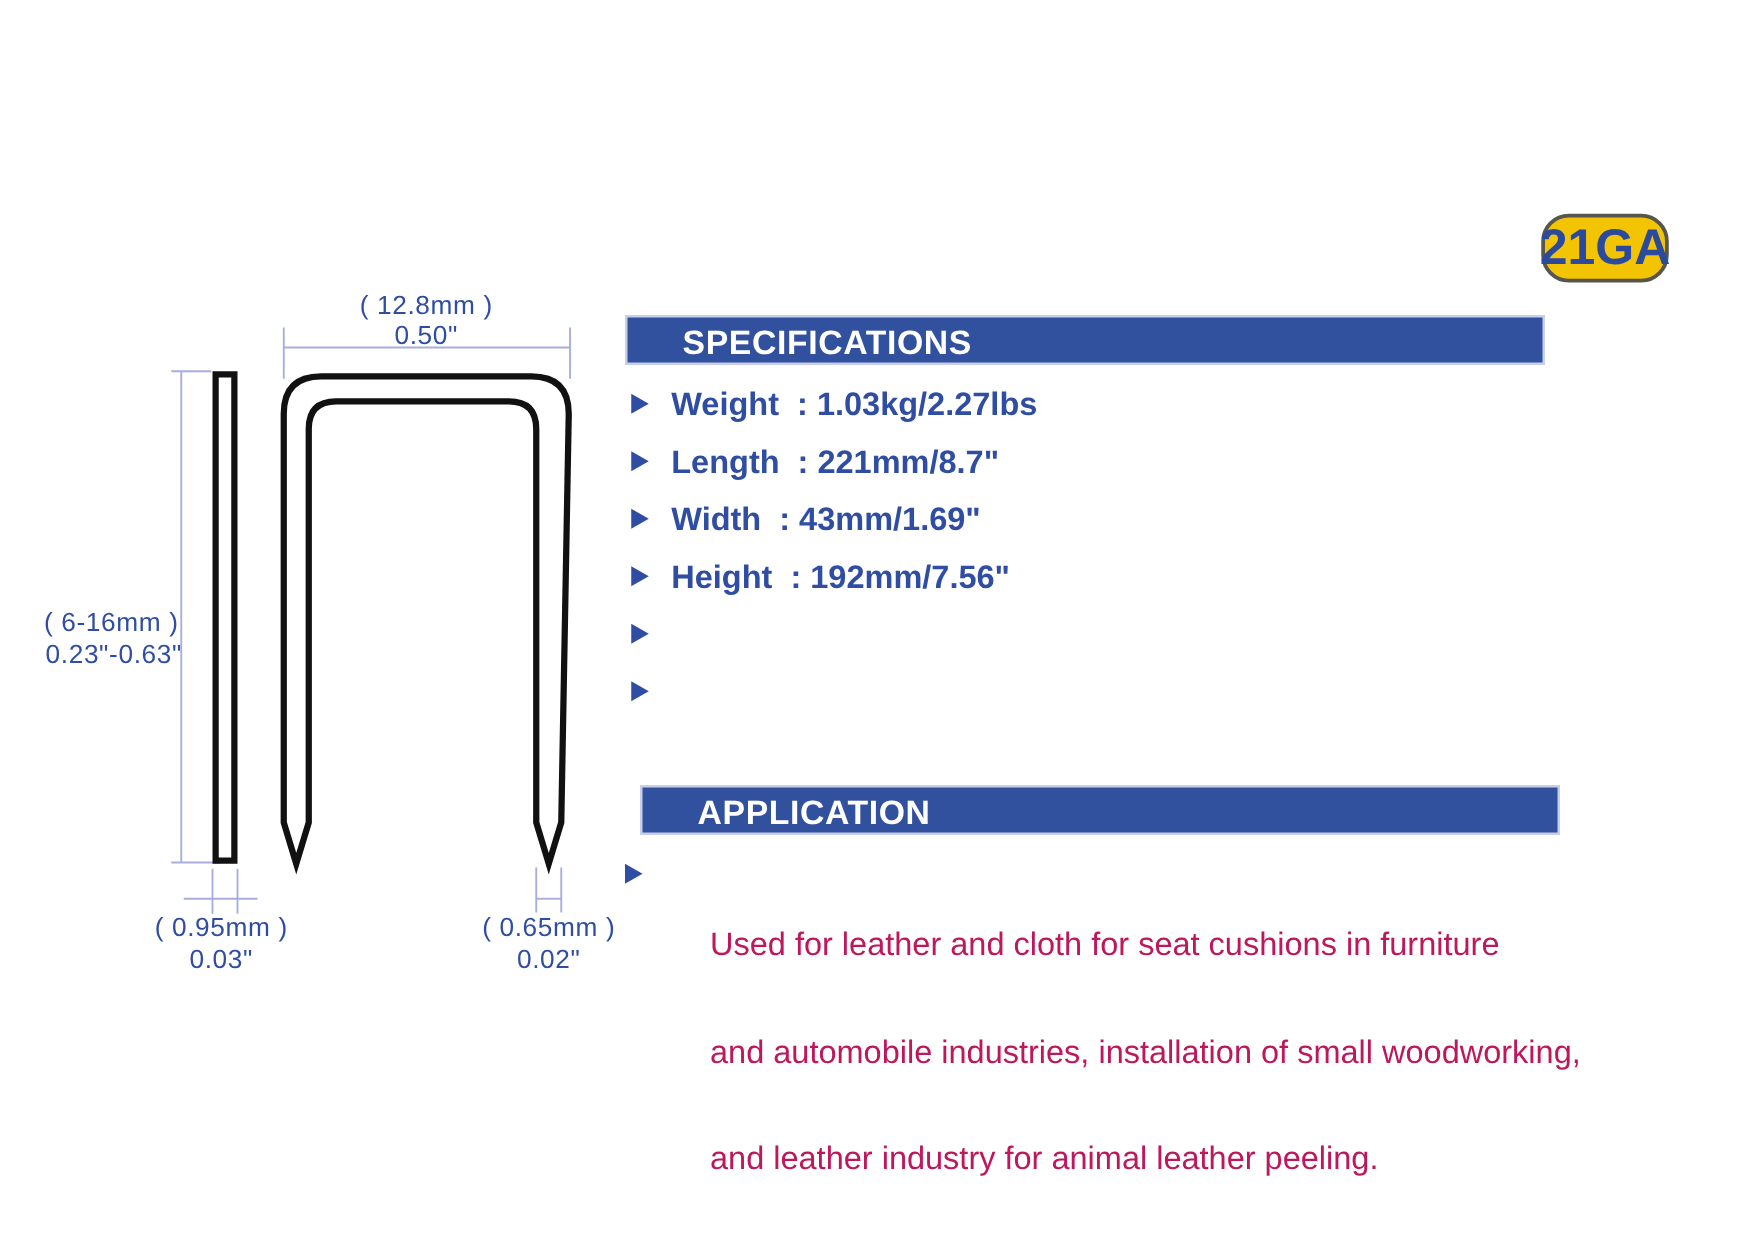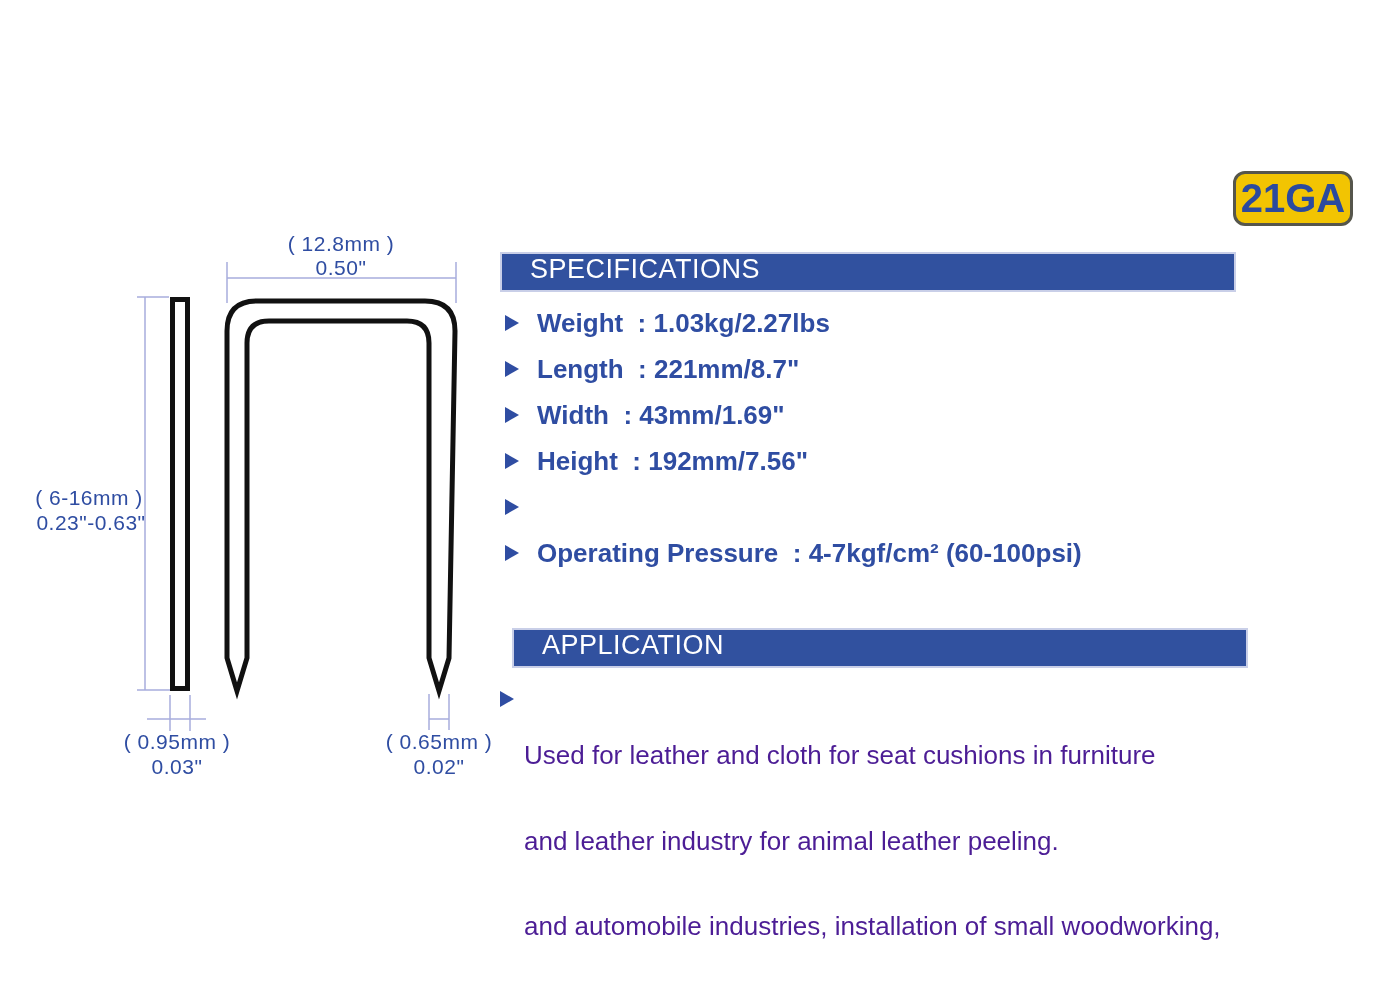--- a/index.html
+++ b/index.html
@@ -14,10 +14,10 @@
   
   .gauge-badge {
     position:absolute; left:1233px; top:171px;
-    width:120px; height:55px;
+    width:102px; height:55px;
     background:#F2C402;
     border:3px solid #56564c;
-    border-radius:12px;
+    border-radius:22px;
     box-sizing:border-box;
     display:flex; align-items:center; justify-content:center;
     font-size:40px; font-weight:bold; color:#2B4A9E;

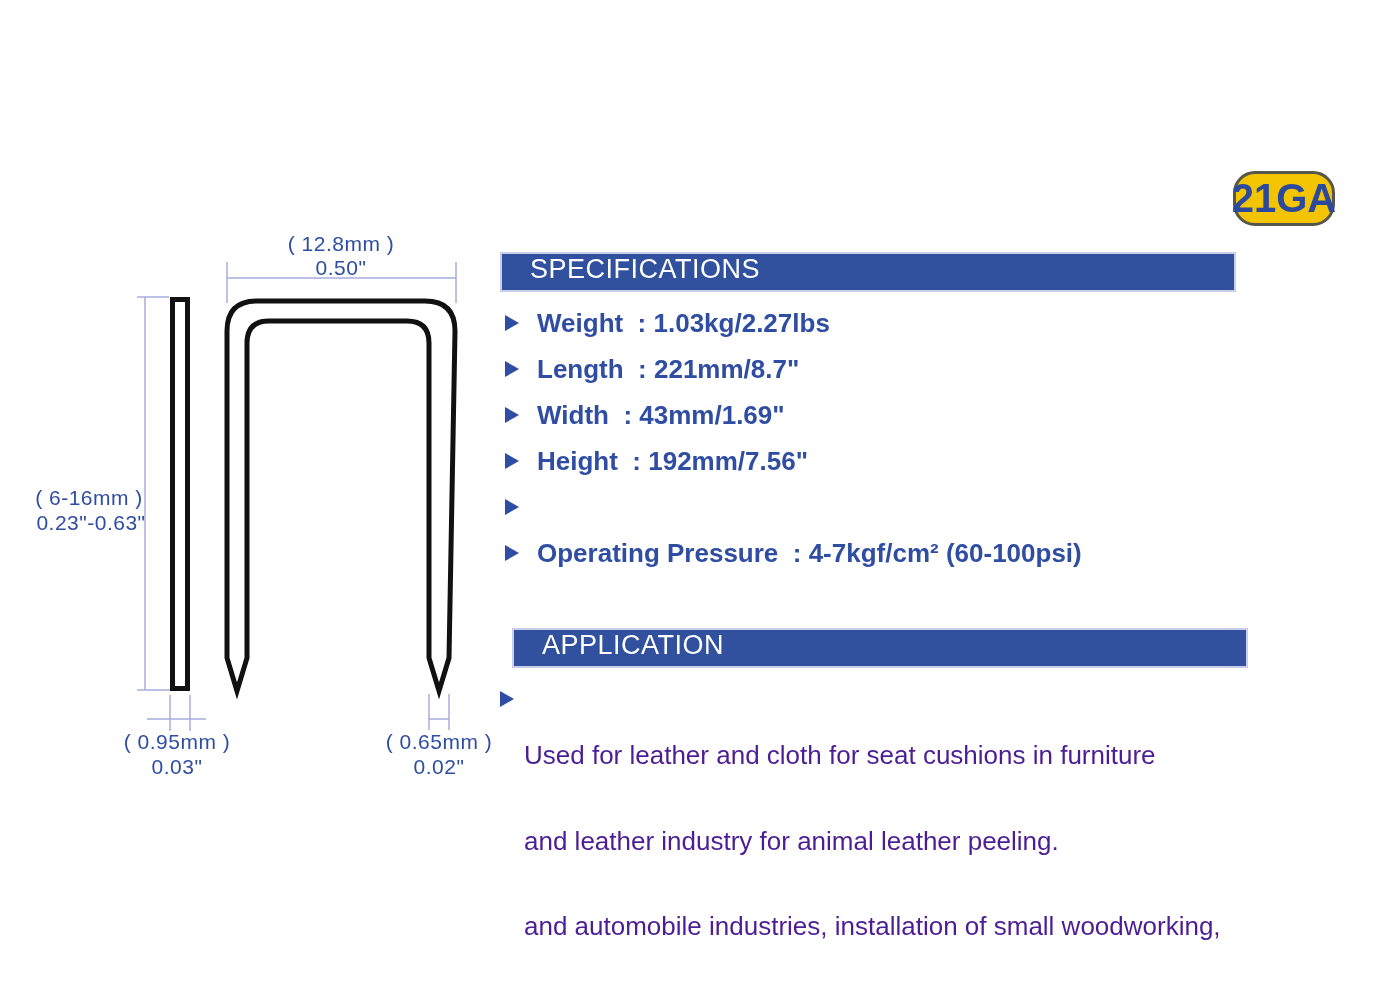--- a/index.html
+++ b/index.html
@@ -40,10 +40,10 @@
     background:#31519F;
     border:2px solid #C9CFE8;
     box-sizing:border-box;
-    display:flex; align-items:flex-start;
-    padding-left:28px;
+    display:flex; align-items:flex-end;
+    padding-left:44px;
     color:#ffffff;
-    font-size:27px; font-weight:normal;
+    font-size:27px; font-weight:bold;
     letter-spacing:0.5px;
   }
   .spec-bar { top:252px; }

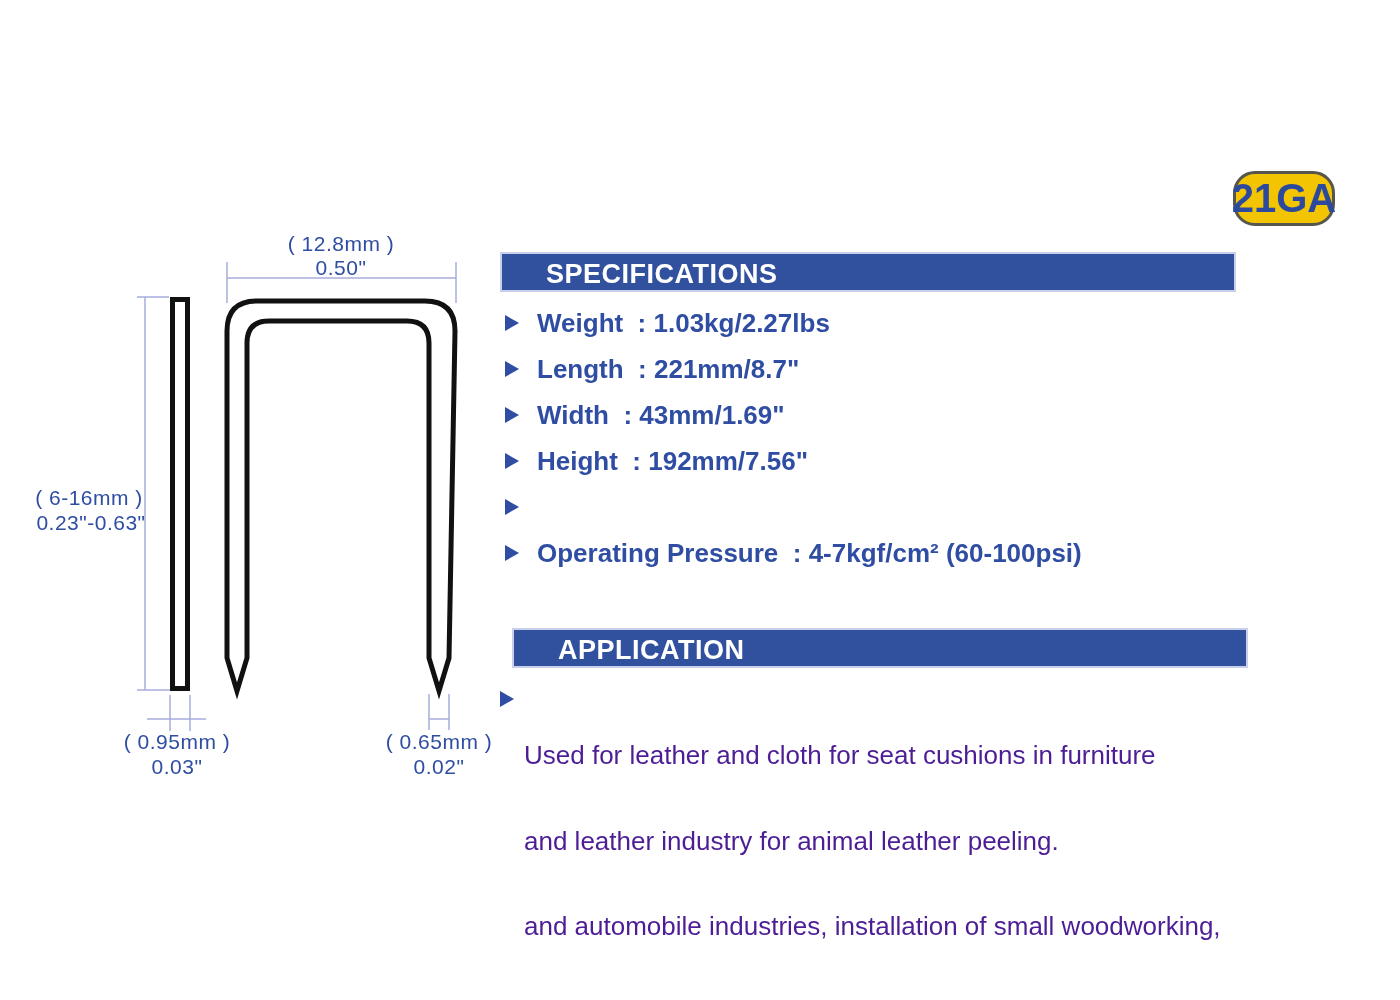--- a/index.html
+++ b/index.html
@@ -159,7 +159,6 @@
   </div>
   <div class="spec-row">
     <span class="tri-bullet"></span>
-    <span class="spec-text">Operating Pressure  : 4-7kgf/cm² (60-100psi)</span>
   </div>
 </div>
 

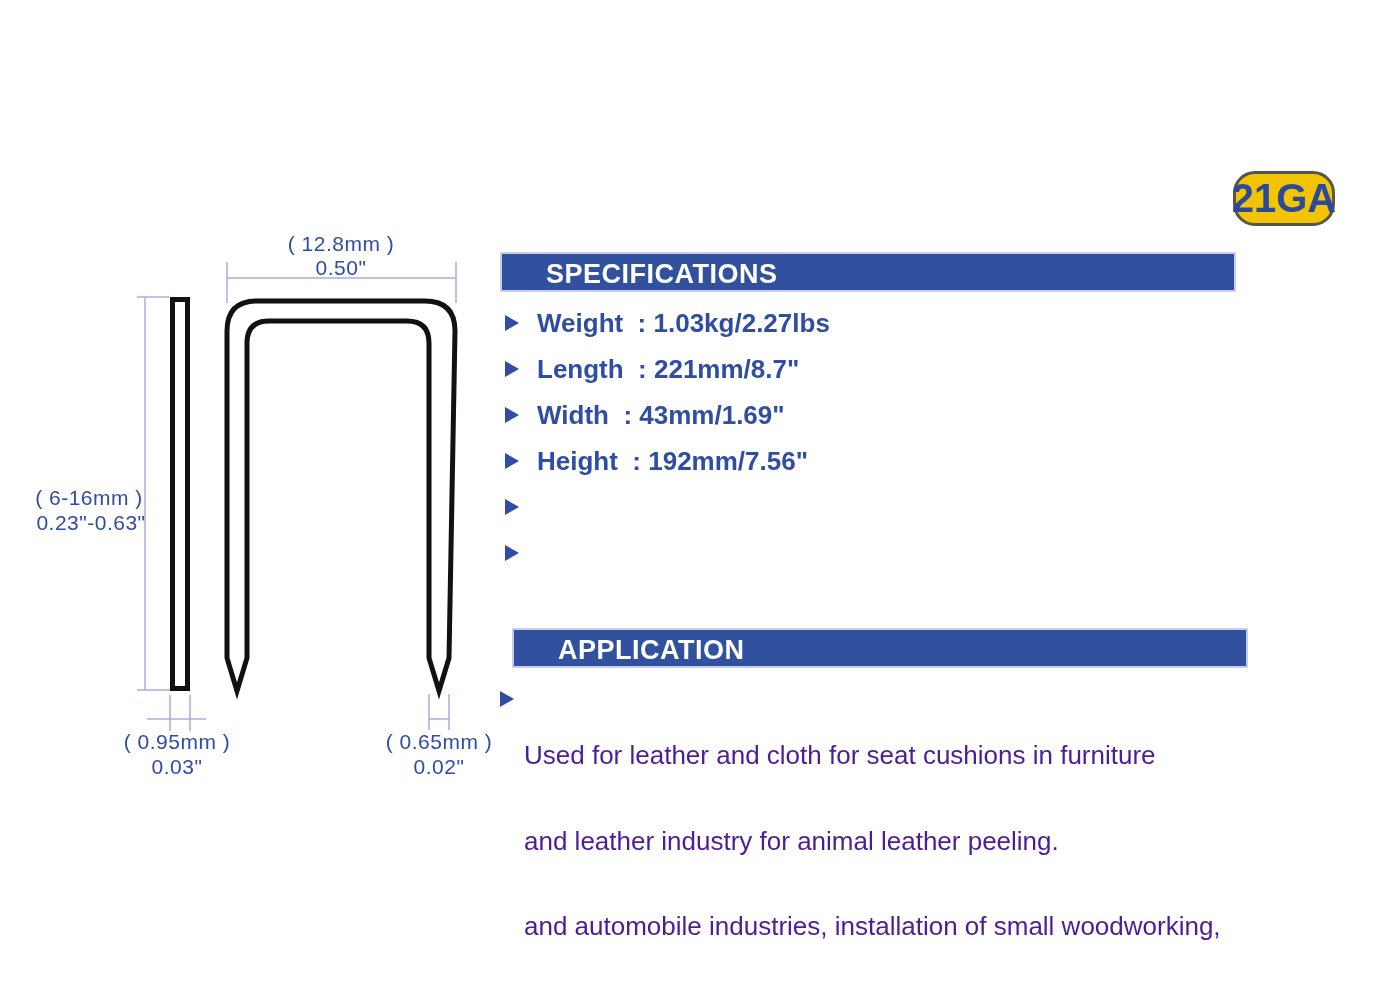--- a/index.html
+++ b/index.html
@@ -69,10 +69,11 @@
   .app-block { position:absolute; left:500px; top:684px; display:flex; }
   .app-block .tri-bullet { margin-left:0; margin-right:10px; margin-top:7px; }
   .app-lines {
-    color:#4c1d95;
+    color:#be185d;
     font-size:26px;
     line-height:28.5px;
     white-space:pre;
+    margin-left:44px;
   }
 </style>
 </head>

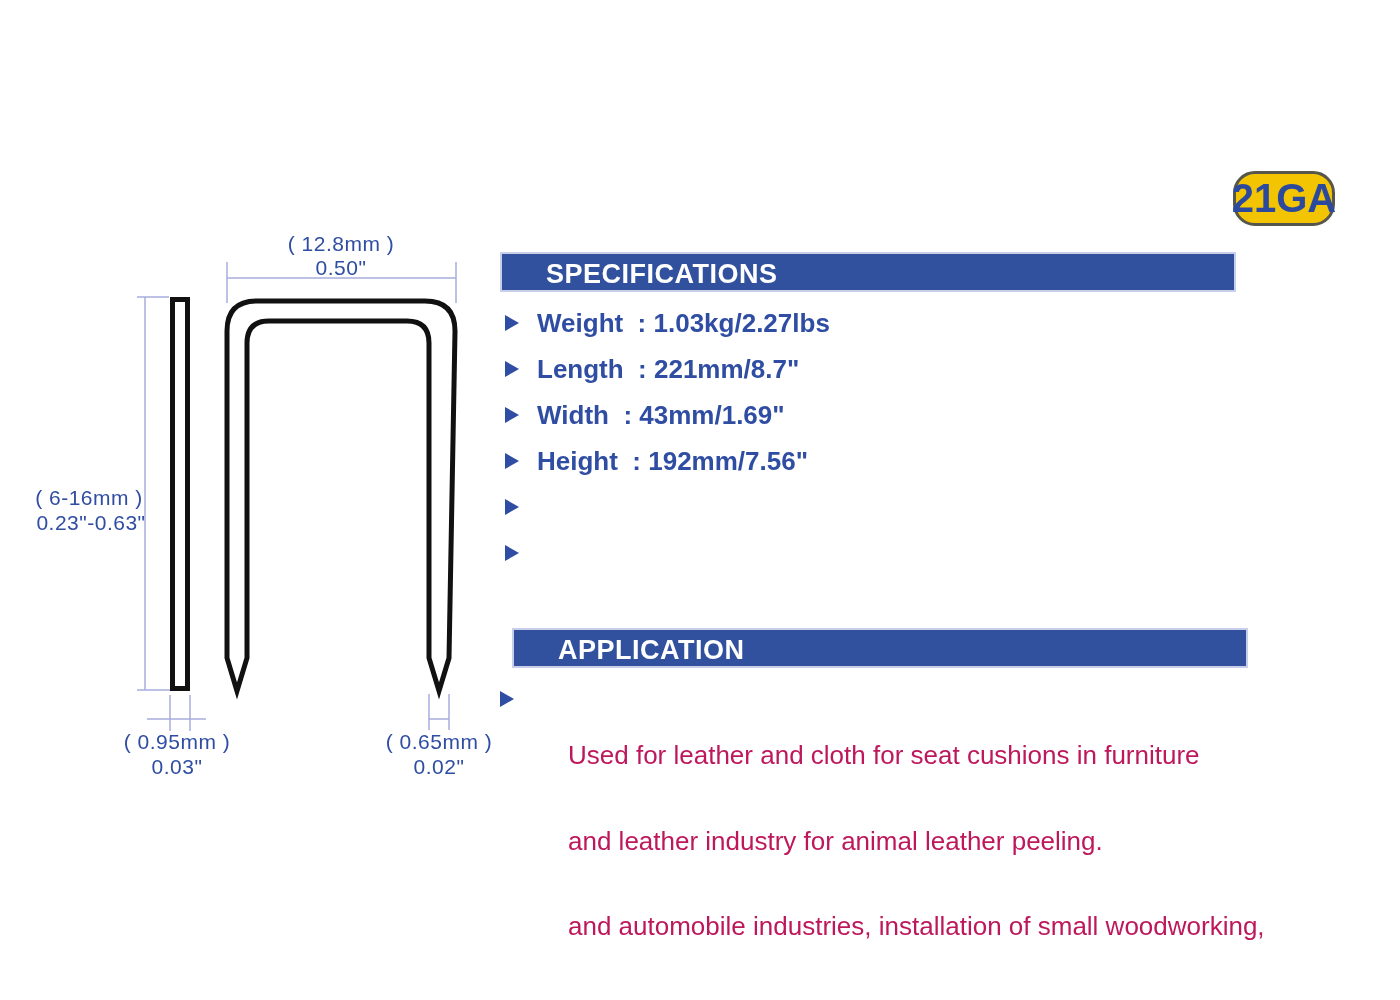--- a/index.html
+++ b/index.html
@@ -171,8 +171,8 @@
   <span class="tri-bullet"></span>
   <div class="app-lines">
     <div>Used for leather and cloth for seat cushions in furniture</div>
+    <div>and automobile industries, installation of small woodworking,</div>
     <div>and leather industry for animal leather peeling.</div>
-    <div>and automobile industries, installation of small woodworking,</div>
   </div>
 </div>
 

